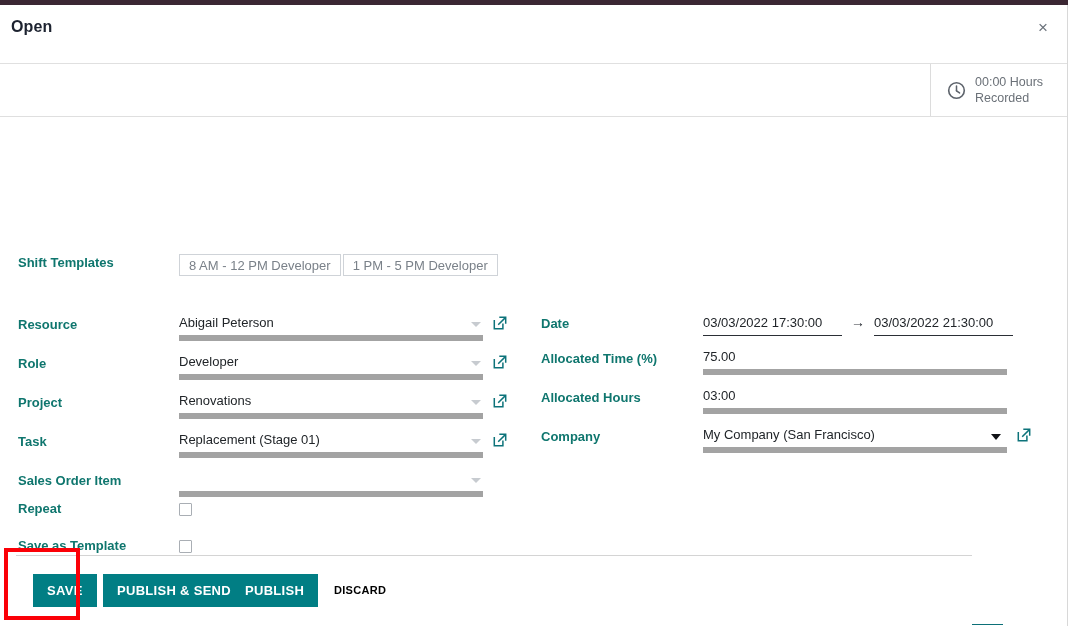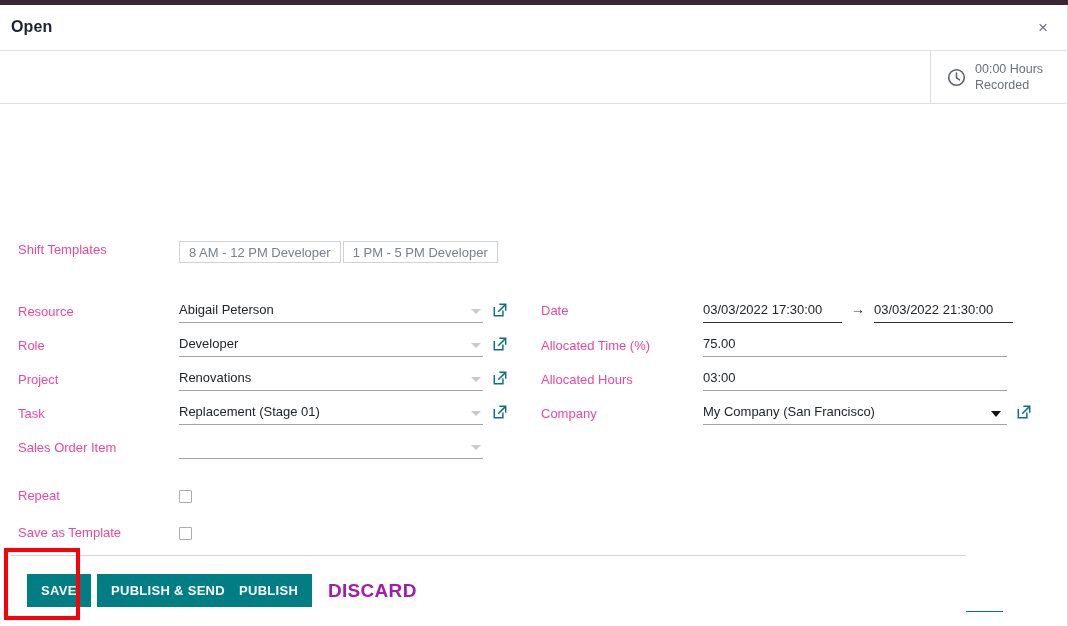--- a/index.html
+++ b/index.html
@@ -42,7 +42,7 @@
   
   .modal-header {
     position: relative;
-    height: 46px;
+    height: 59px;
     border-bottom: 1px solid #e0e0e0;
     box-sizing: border-box;
   }

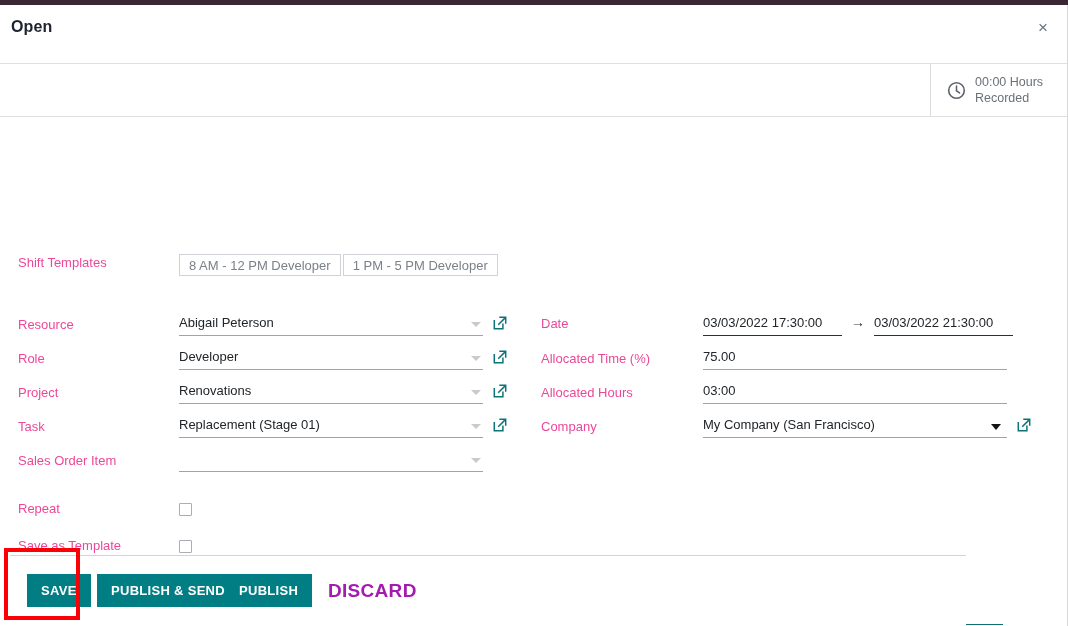--- a/index.html
+++ b/index.html
@@ -117,9 +117,9 @@
     align-items: flex-start;
   }
   .f-label {
-    font-weight: normal;
-    font-size: 13px;
-    color: #ec4899;
+    font-weight: bold;
+    font-size: 13px;
+    color: #0f766e;
     line-height: 18px;
     white-space: nowrap;
   }

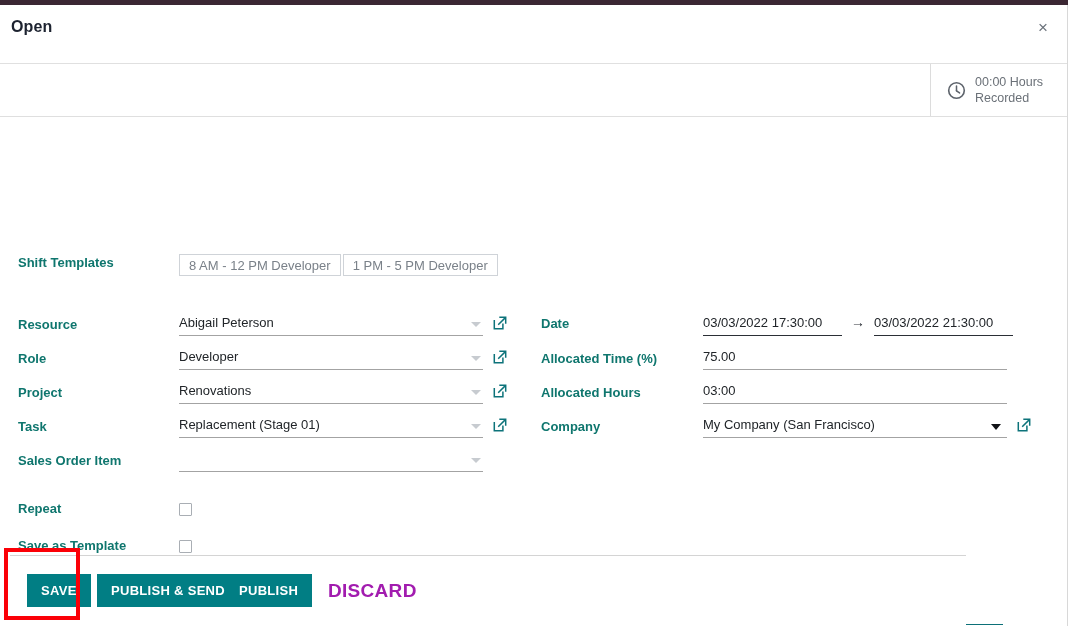--- a/index.html
+++ b/index.html
@@ -161,7 +161,7 @@
   }
   .f-input {
     border: none;
-    border-bottom: 1px solid #a3a3a3;
+    border-bottom: 6px solid #a3a3a3;
     background: transparent;
     font-family: "Liberation Sans", sans-serif;
     font-size: 13px;

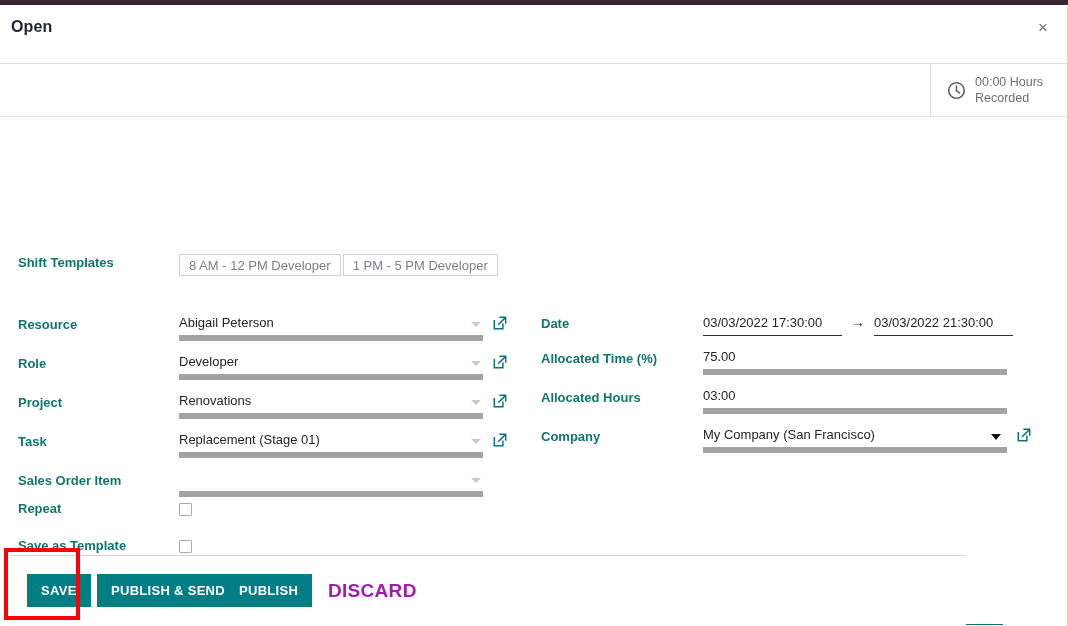--- a/index.html
+++ b/index.html
@@ -262,7 +262,7 @@
   
   .footer {
     position: absolute;
-    left: 10px;
+    left: 16px;
     bottom: 0;
     width: 956px;
     height: 71px;

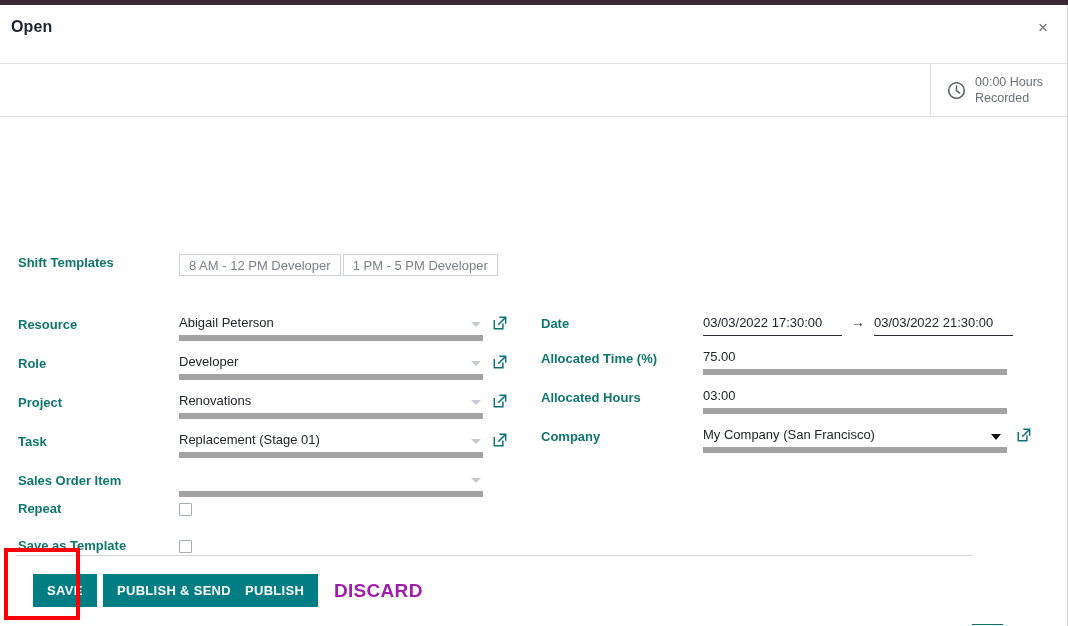--- a/index.html
+++ b/index.html
@@ -296,9 +296,9 @@
     height: 33px;
     background: transparent;
     border: none;
-    color: #a21caf;
-    font-family: "Liberation Sans", sans-serif;
-    font-size: 19px;
+    color: #000000;
+    font-family: "Liberation Sans", sans-serif;
+    font-size: 11px;
     font-weight: bold;
     letter-spacing: 0.3px;
     cursor: pointer;

